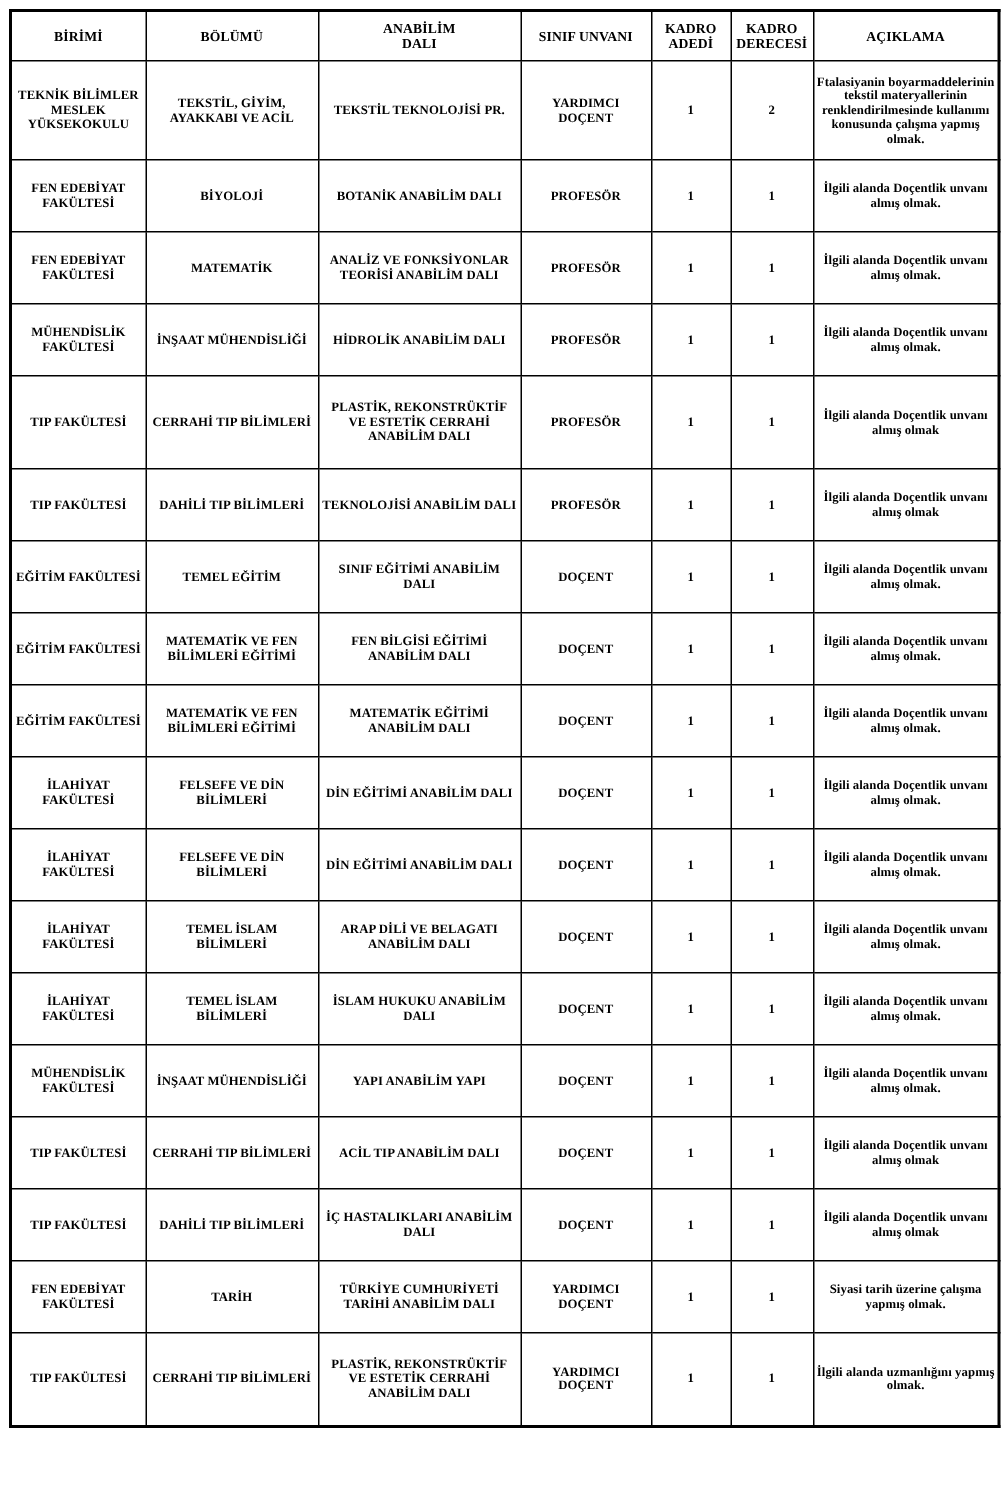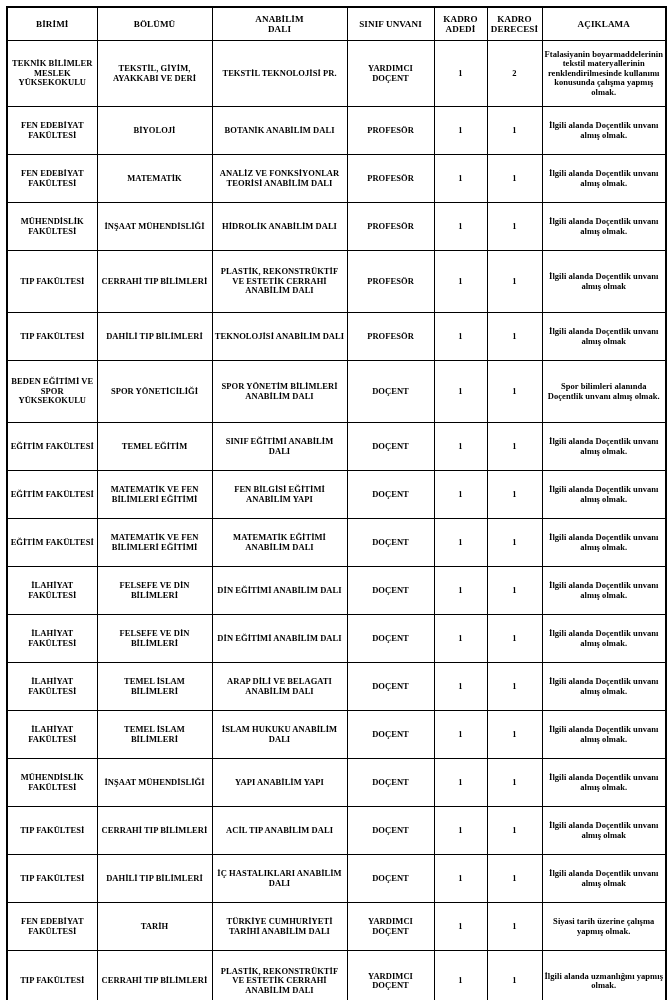--- a/index.html
+++ b/index.html
@@ -117,7 +117,7 @@
     <tbody id="table-body">
         <tr class="xtall">
           <td class="cell-birimi">TEKNİK BİLİMLER MESLEK YÜKSEKOKULU</td>
-          <td class="cell-bolum">TEKSTİL, GİYİM, AYAKKABI VE DERİ</td>
+          <td class="cell-bolum">TEKSTİL, GİYİM, AYAKKABI VE ACİL</td>
           <td class="cell-anabilim">TEKSTİL TEKNOLOJİSİ PR.</td>
           <td class="cell-unvan">YARDIMCI DOÇENT</td>
           <td class="cell-adedi">1</td>

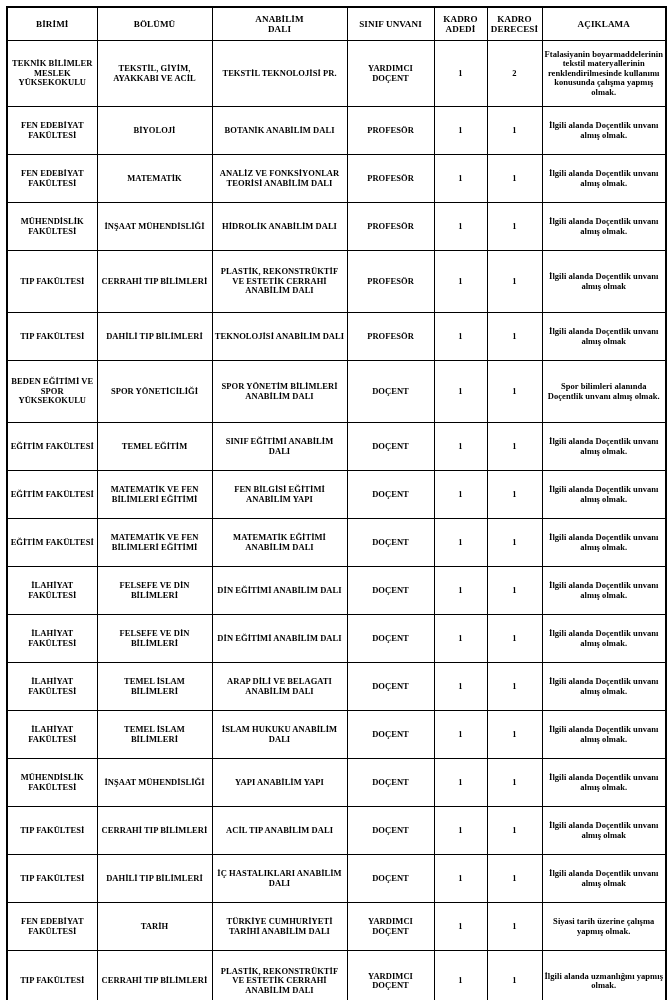--- a/index.html
+++ b/index.html
@@ -169,15 +169,6 @@
           <td class="cell-derecesi">1</td>
           <td class="cell-aciklama">İlgili alanda Doçentlik unvanı almış olmak</td>
         </tr>
-        <tr class="tall">
-          <td class="cell-birimi">BEDEN EĞİTİMİ VE SPOR YÜKSEKOKULU</td>
-          <td class="cell-bolum">SPOR YÖNETİCİLİĞİ</td>
-          <td class="cell-anabilim">SPOR YÖNETİM BİLİMLERİ ANABİLİM DALI</td>
-          <td class="cell-unvan">DOÇENT</td>
-          <td class="cell-adedi">1</td>
-          <td class="cell-derecesi">1</td>
-          <td class="cell-aciklama">Spor bilimleri alanında Doçentlik unvanı almış olmak.</td>
-        </tr>
         <tr>
           <td class="cell-birimi">EĞİTİM FAKÜLTESİ</td>
           <td class="cell-bolum">TEMEL EĞİTİM</td>

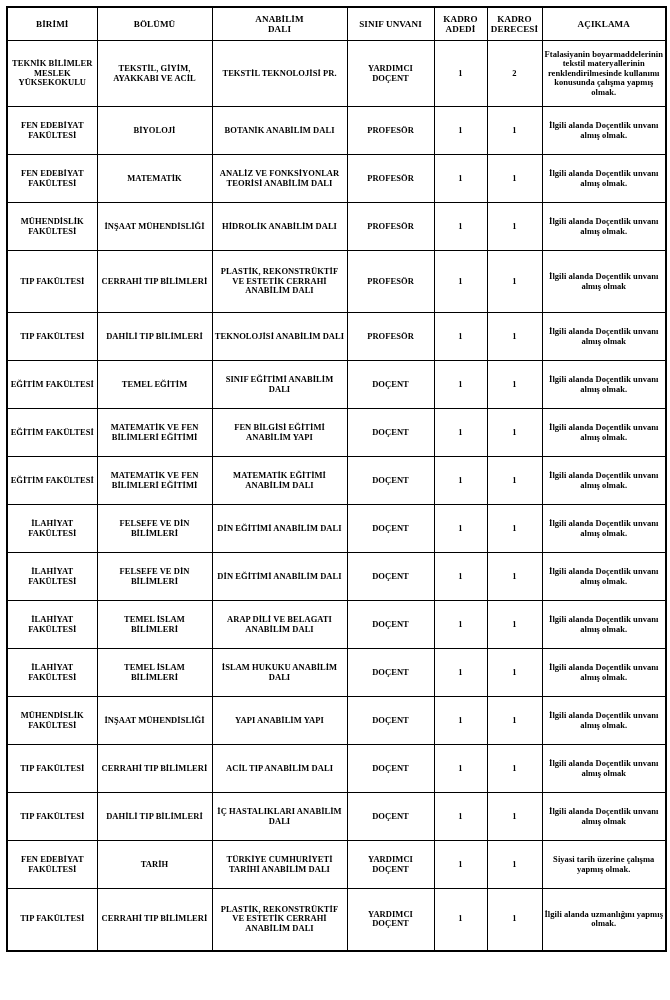--- a/index.html
+++ b/index.html
@@ -181,7 +181,7 @@
         <tr>
           <td class="cell-birimi">EĞİTİM FAKÜLTESİ</td>
           <td class="cell-bolum">MATEMATİK VE FEN BİLİMLERİ EĞİTİMİ</td>
-          <td class="cell-anabilim">FEN BİLGİSİ EĞİTİMİ ANABİLİM YAPI</td>
+          <td class="cell-anabilim">FEN BİLGİSİ EĞİTİMİ ANABİLİM DALI</td>
           <td class="cell-unvan">DOÇENT</td>
           <td class="cell-adedi">1</td>
           <td class="cell-derecesi">1</td>

